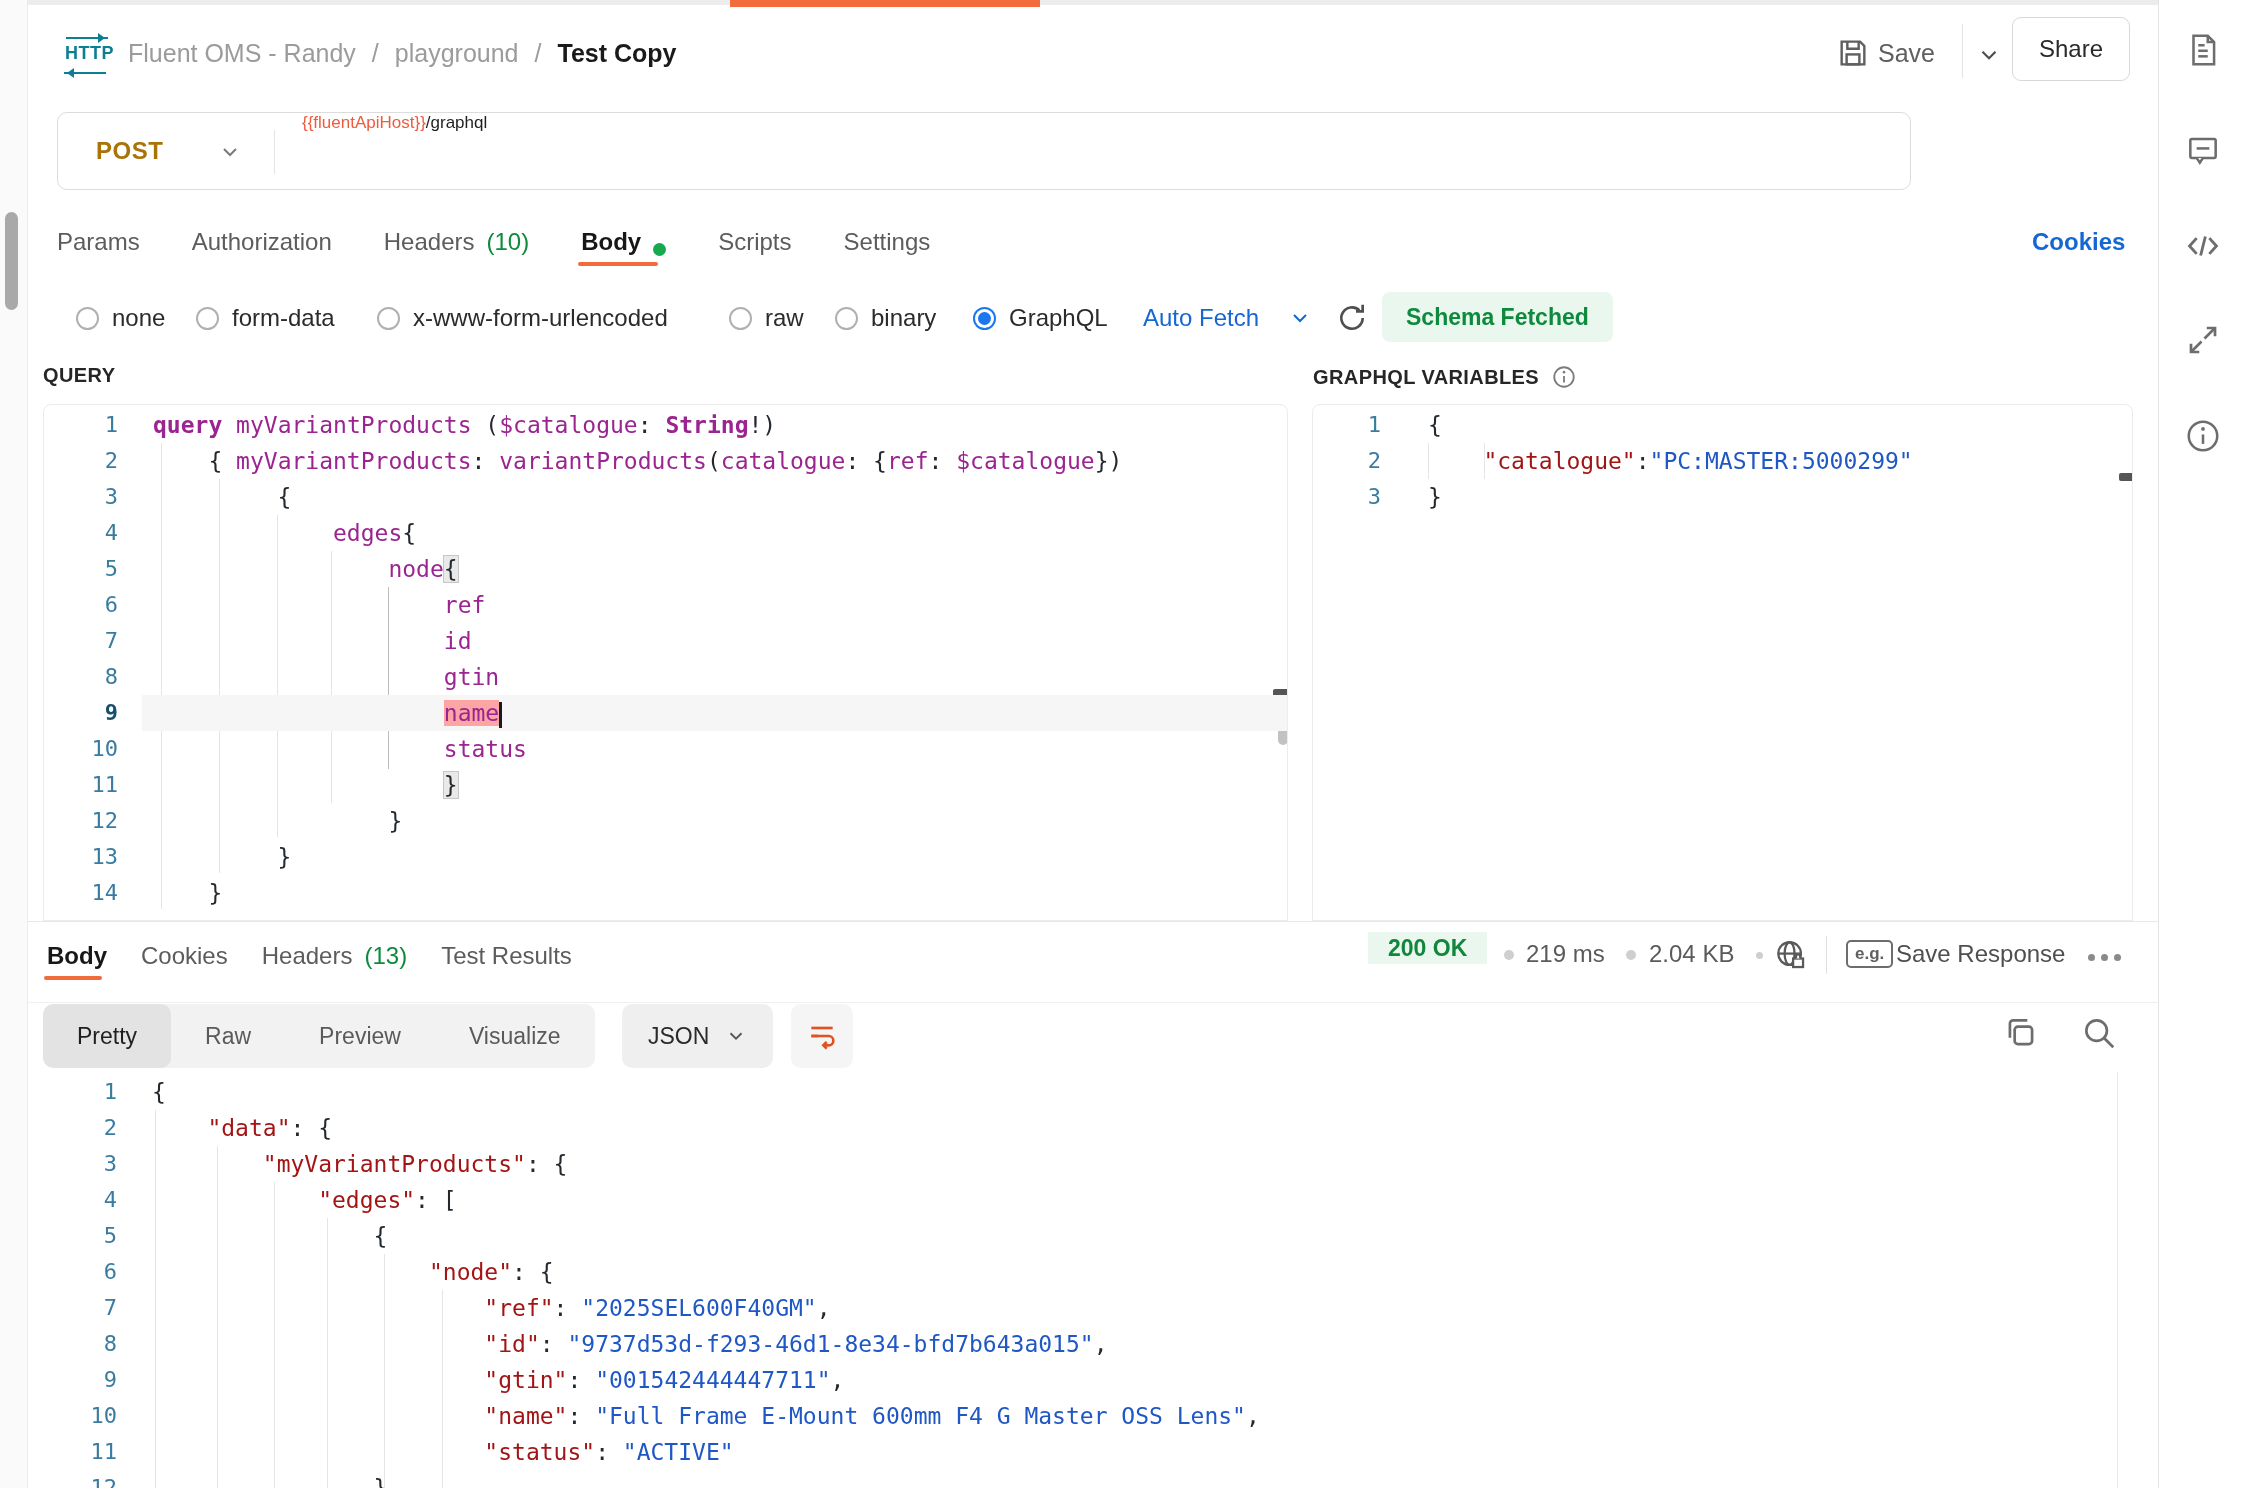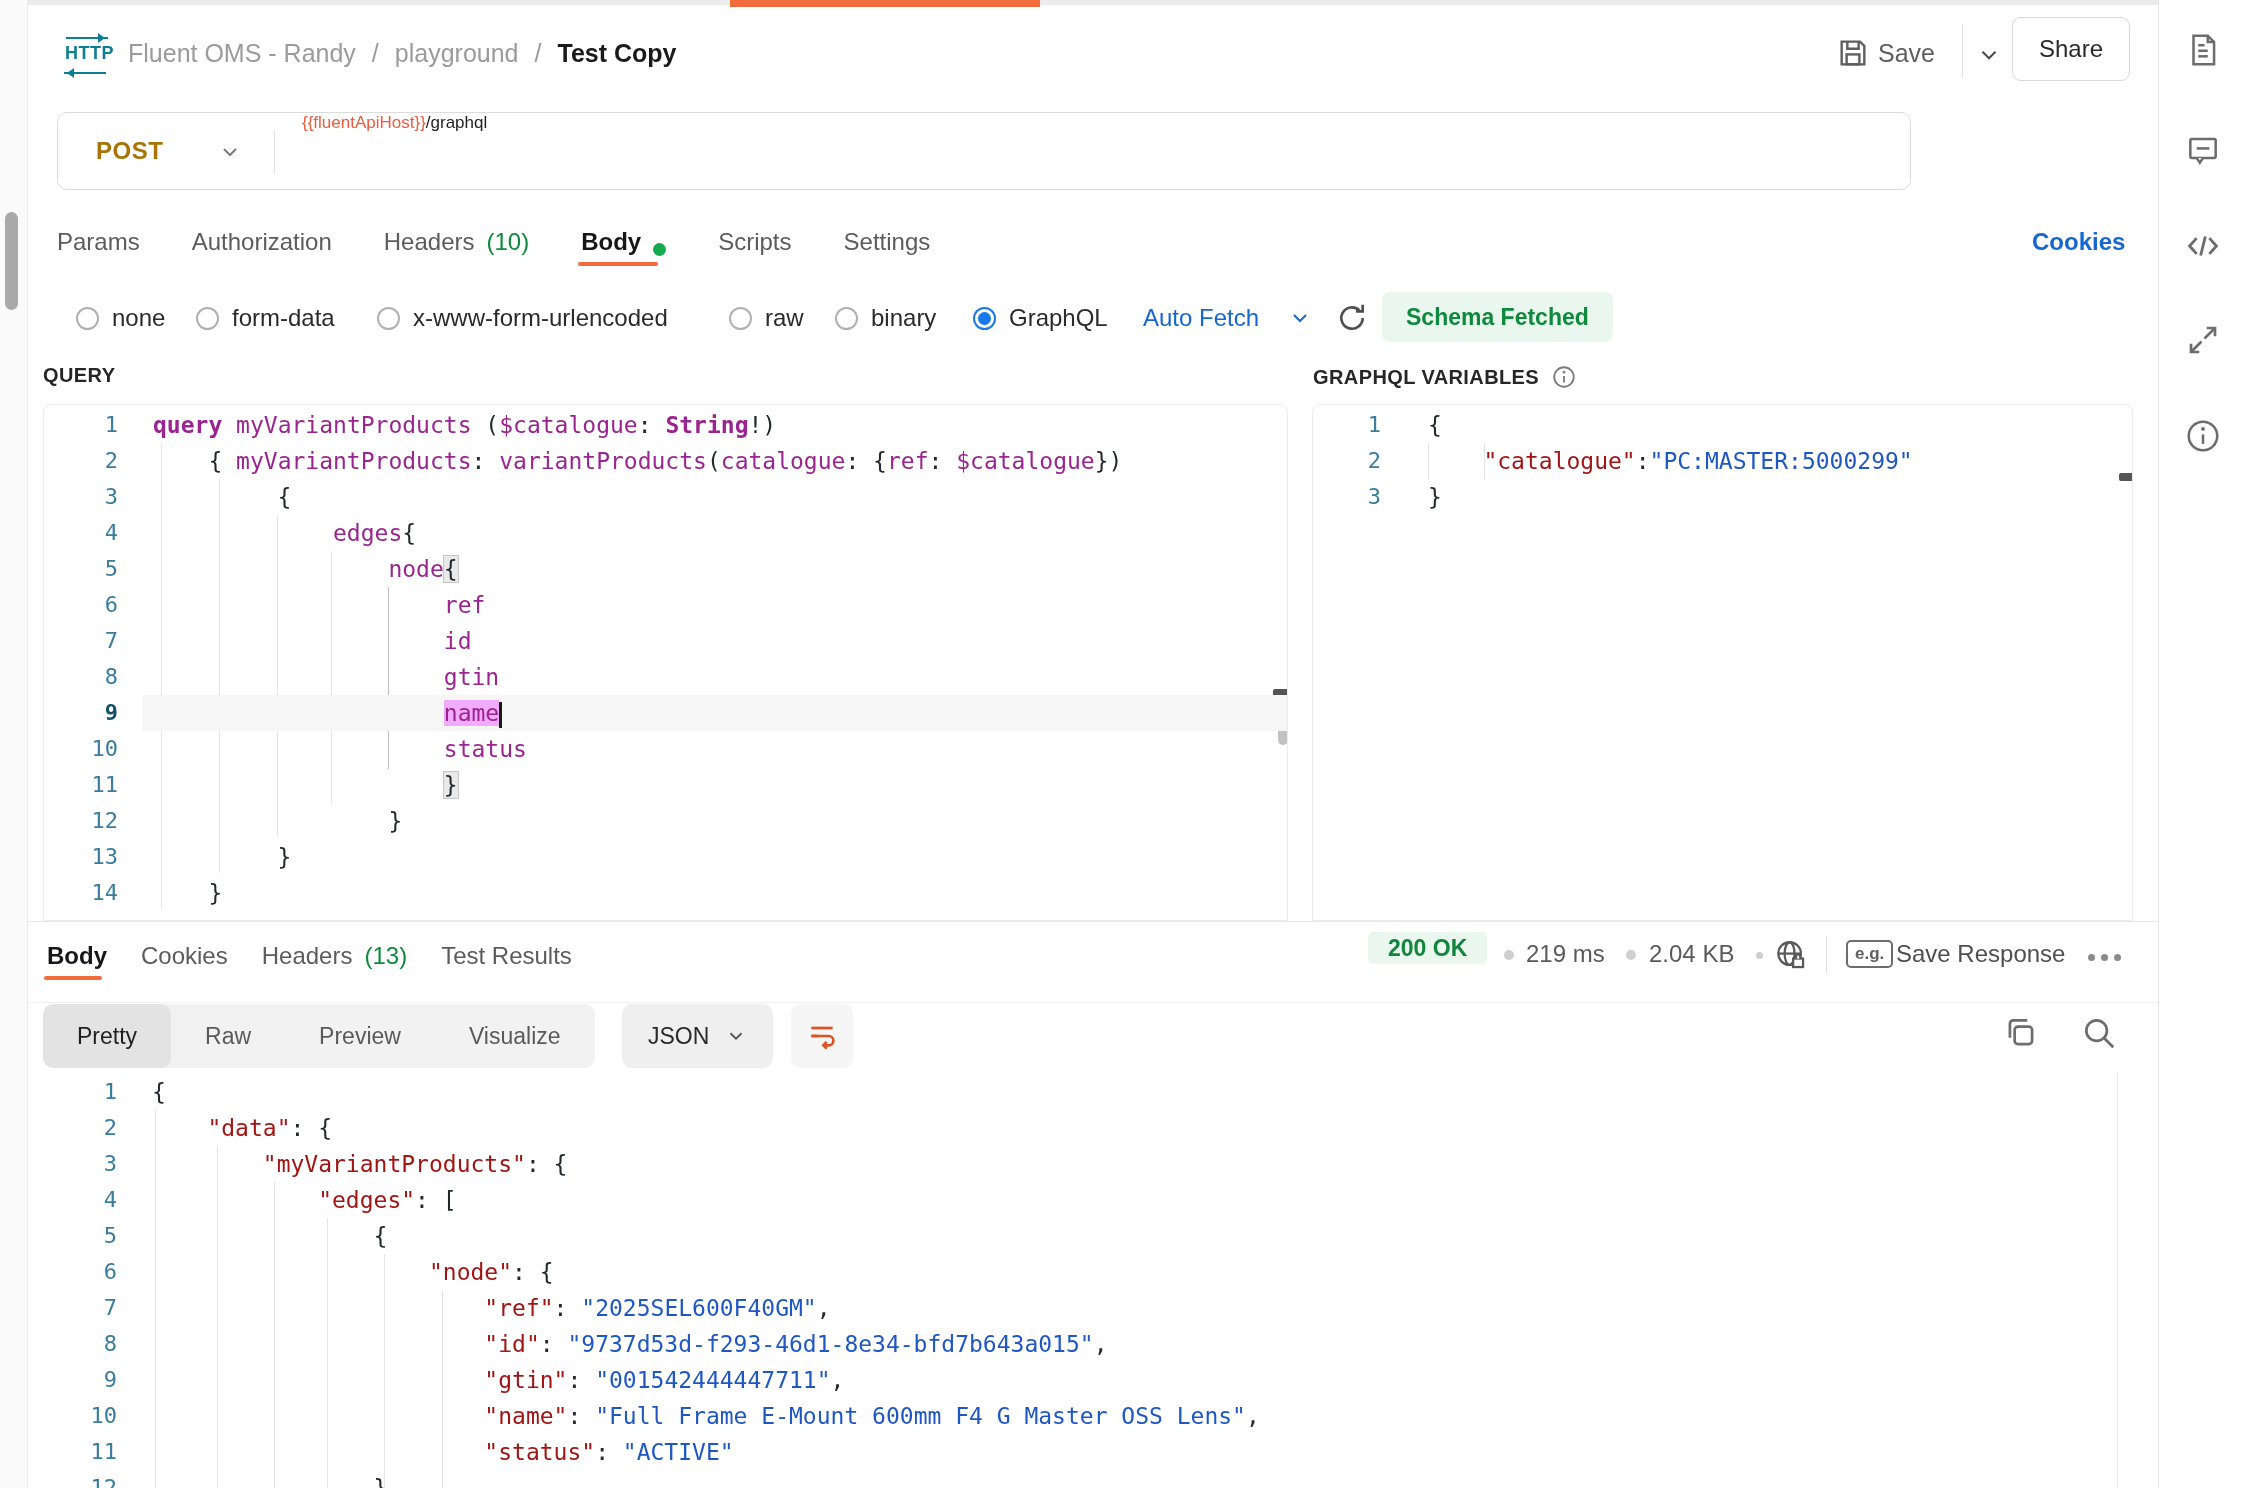--- a/index.html
+++ b/index.html
@@ -96,7 +96,7 @@
   .cm-fld{color:#9b2490}
   .cm-pl{color:#24292e}
   .cm-br{background:#e9e9e9;box-shadow:0 0 0 1px #c7c7c7}
-  .cm-sel{color:#9b2490;background:#f0abfc}
+  .cm-sel{color:#9b2490;background:#fca5a5}
   .cm-key{color:#a31515}
   .cm-str{color:#1f57c5}
   .cm-caret{display:inline-block;width:3px;height:26px;background:#1a1a1a;vertical-align:middle}

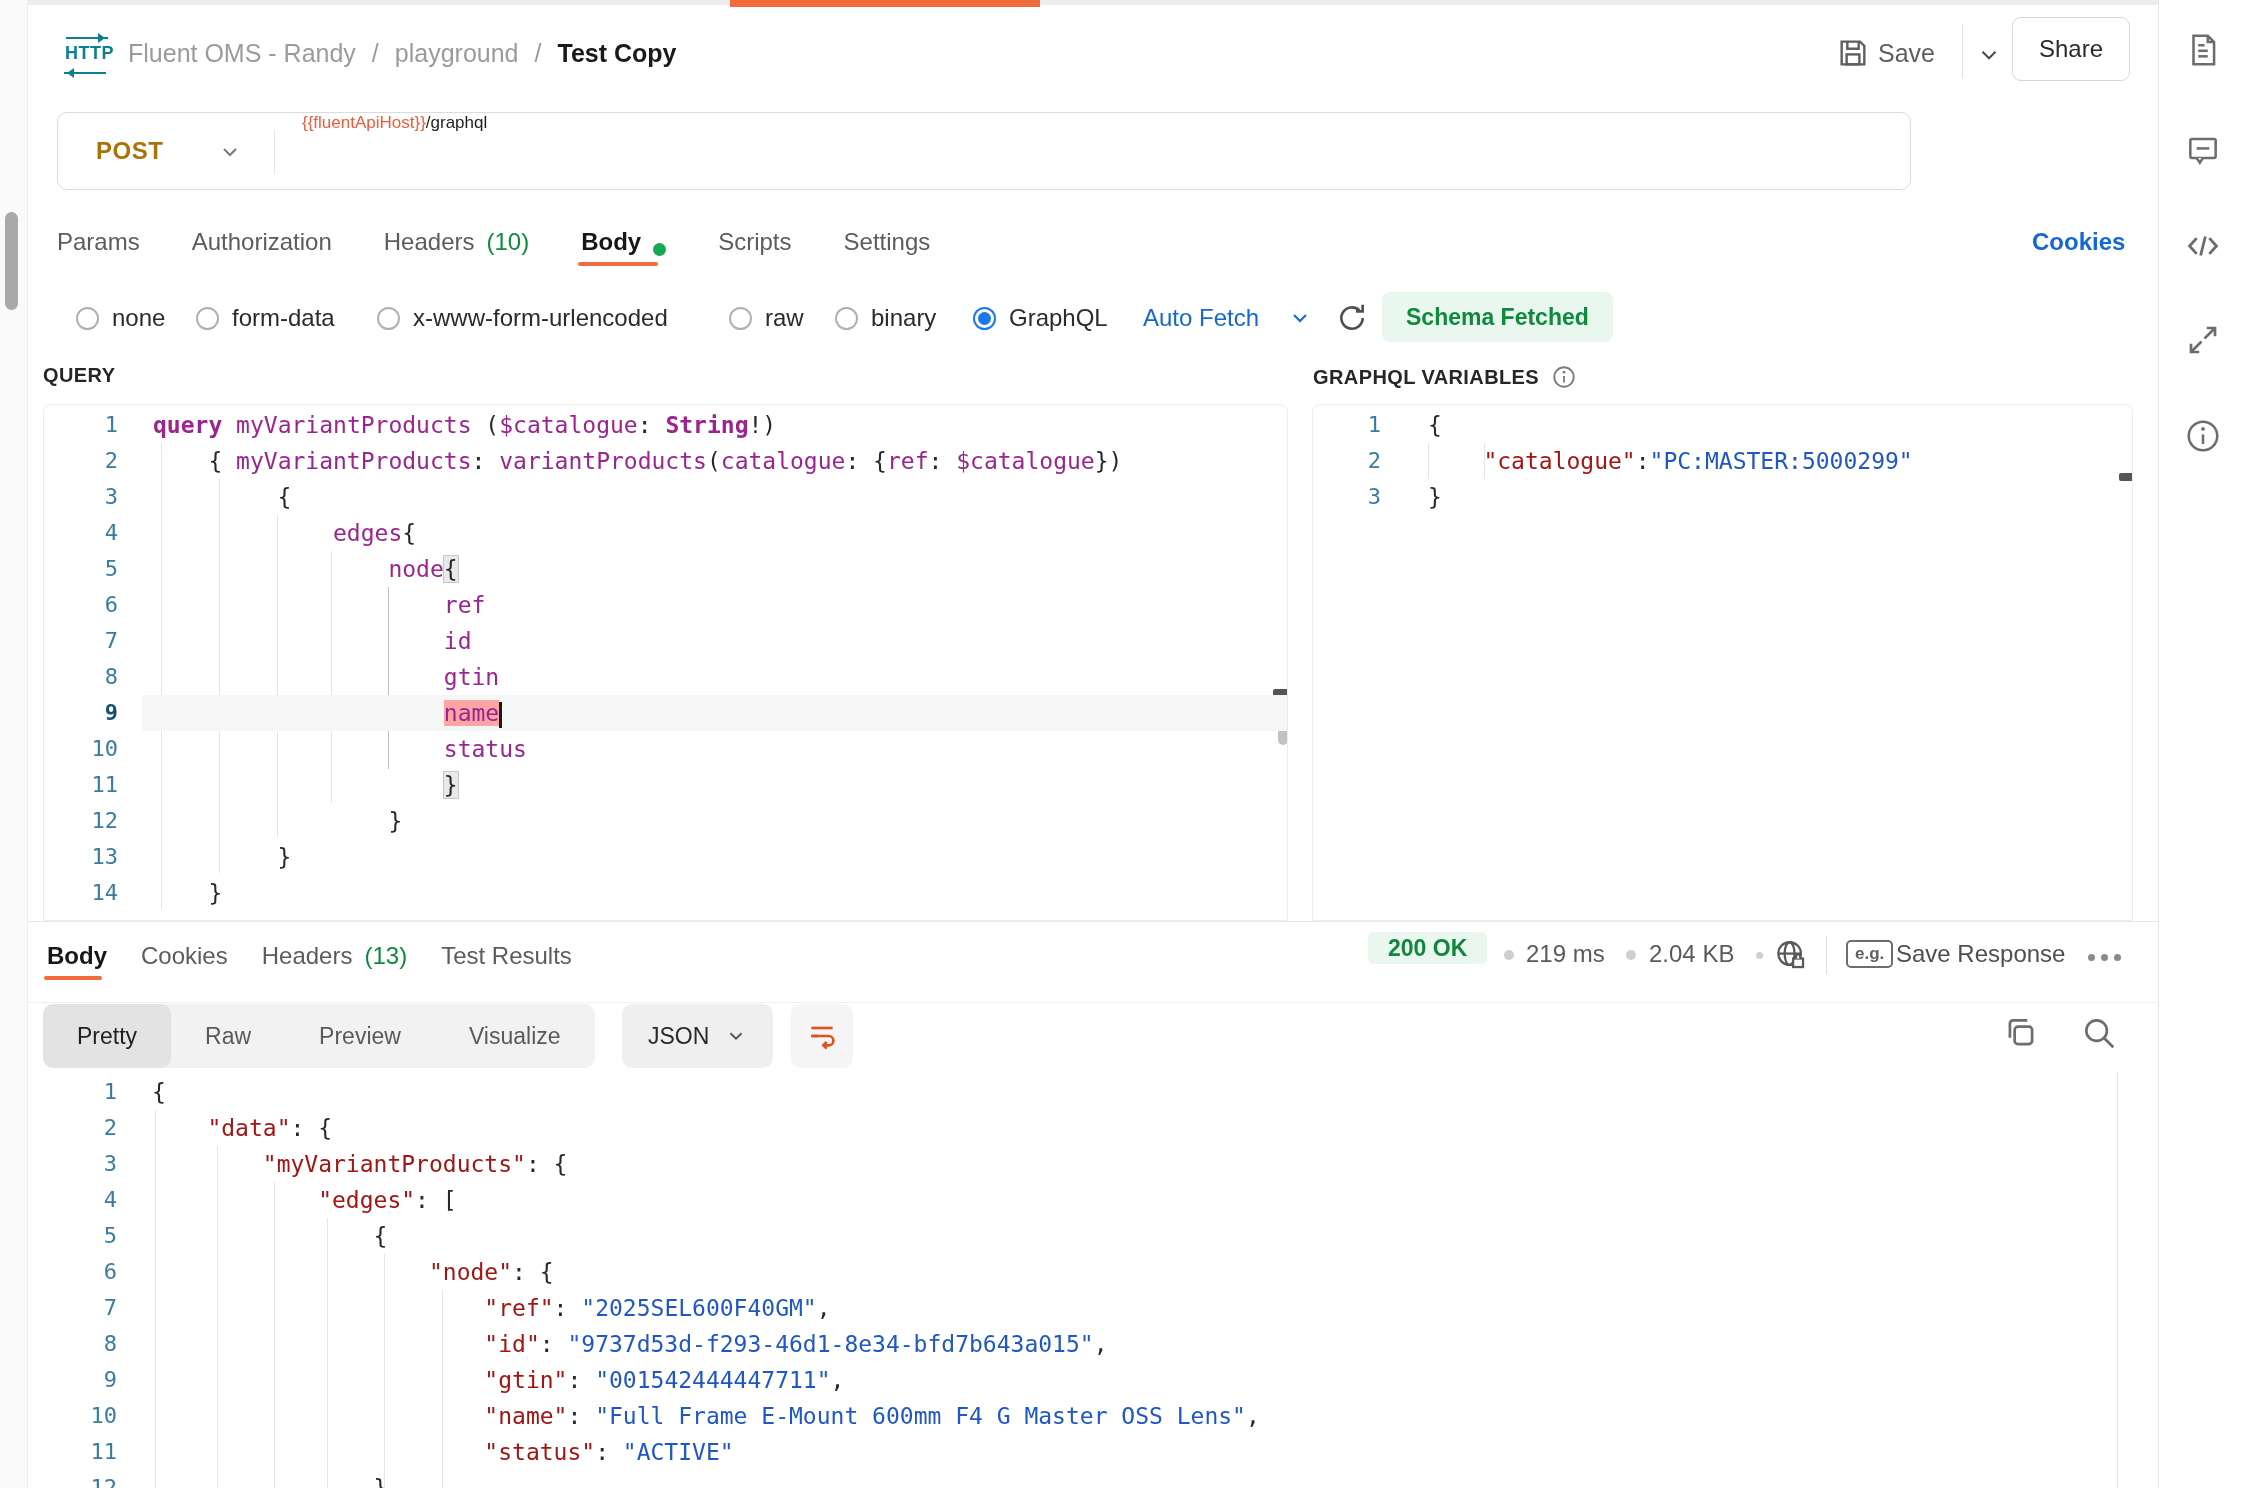--- a/index.html
+++ b/index.html
@@ -112,7 +112,7 @@
   .resp-tabs .underline{width:58px}
   .resp-border{left:28px;top:1002px;width:2130px;height:1px;background:#f0f0f0}
   .status-badge{left:1368px;top:932px;height:30px;display:flex;align-items:center;padding:16px 20px;
-                border-radius:6px;background:#e9f7ee;color:#11863c;font-size:23px;font-weight:600}
+                border-radius:0;background:#e9f7ee;color:#11863c;font-size:23px;font-weight:600}
   .meta-dot{width:10px;height:10px;border-radius:50%;background:#cfcfcf}
   .meta-text{font-size:24px;color:#5a5a5a}
   .globe-icon{left:1774px;top:938px;width:34px;height:34px;color:#5a5a5a}

